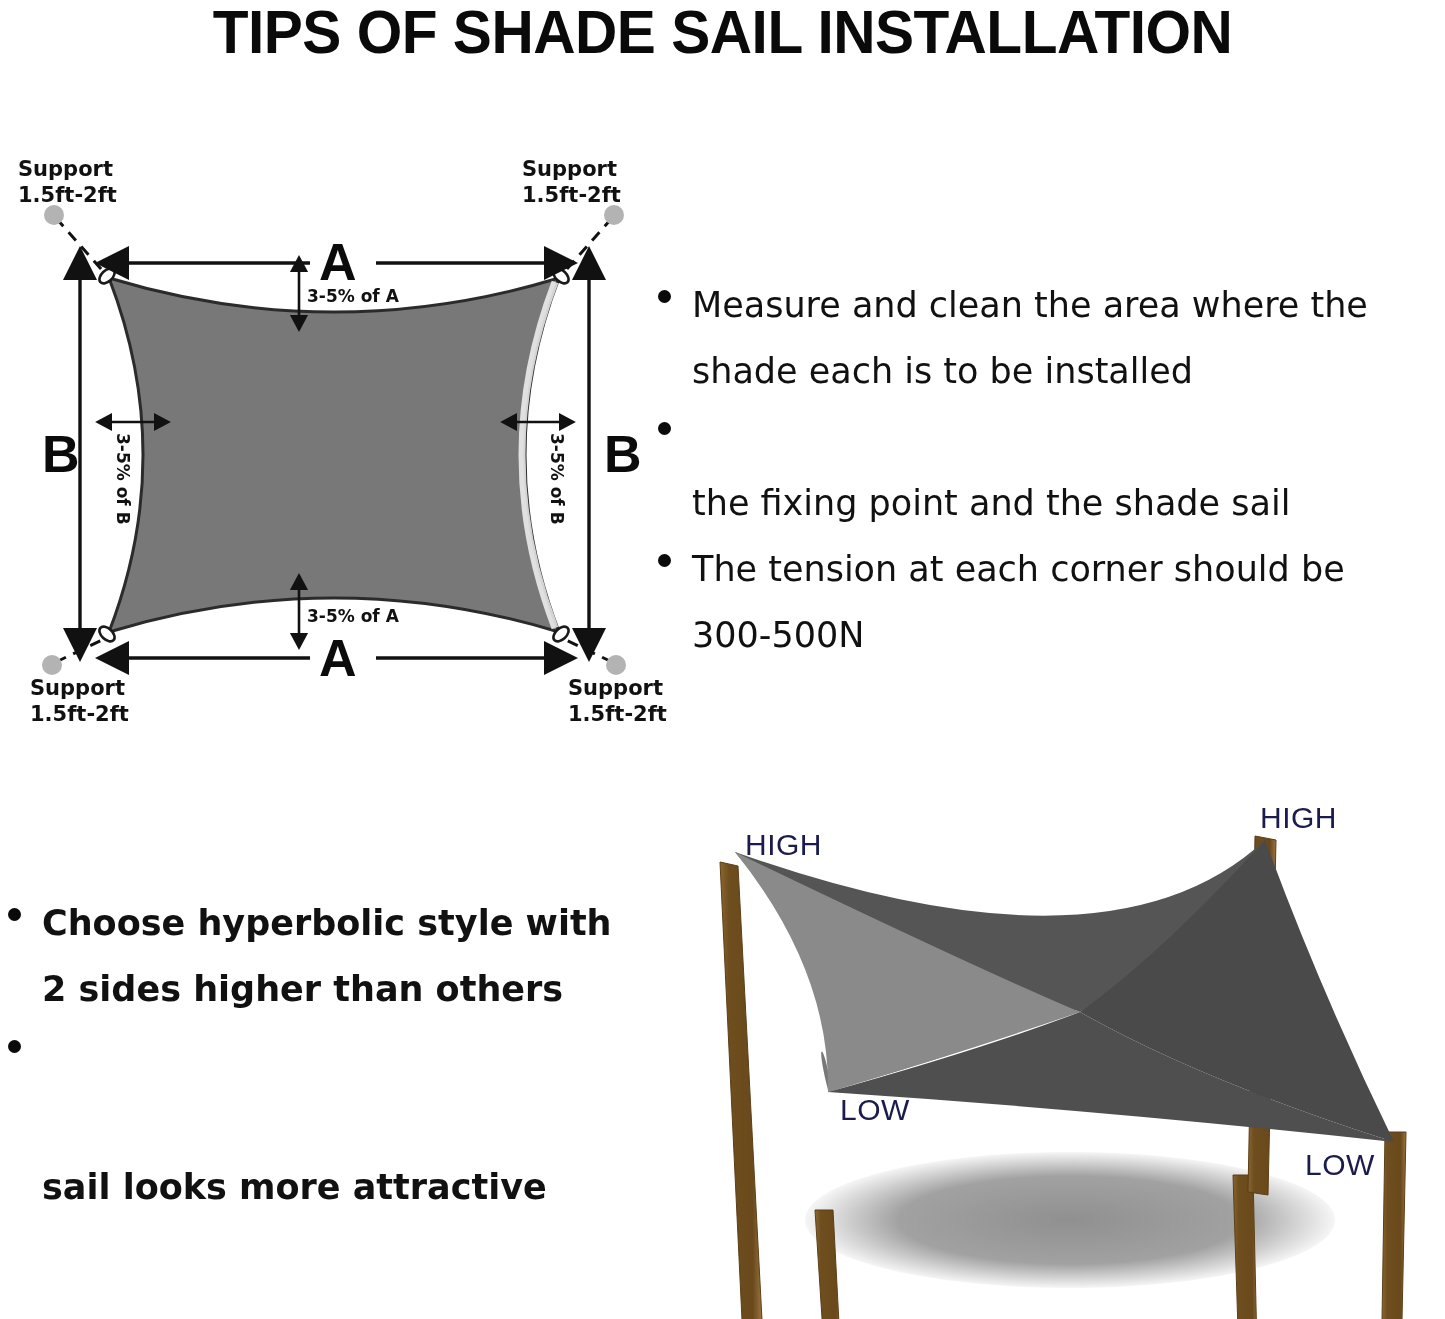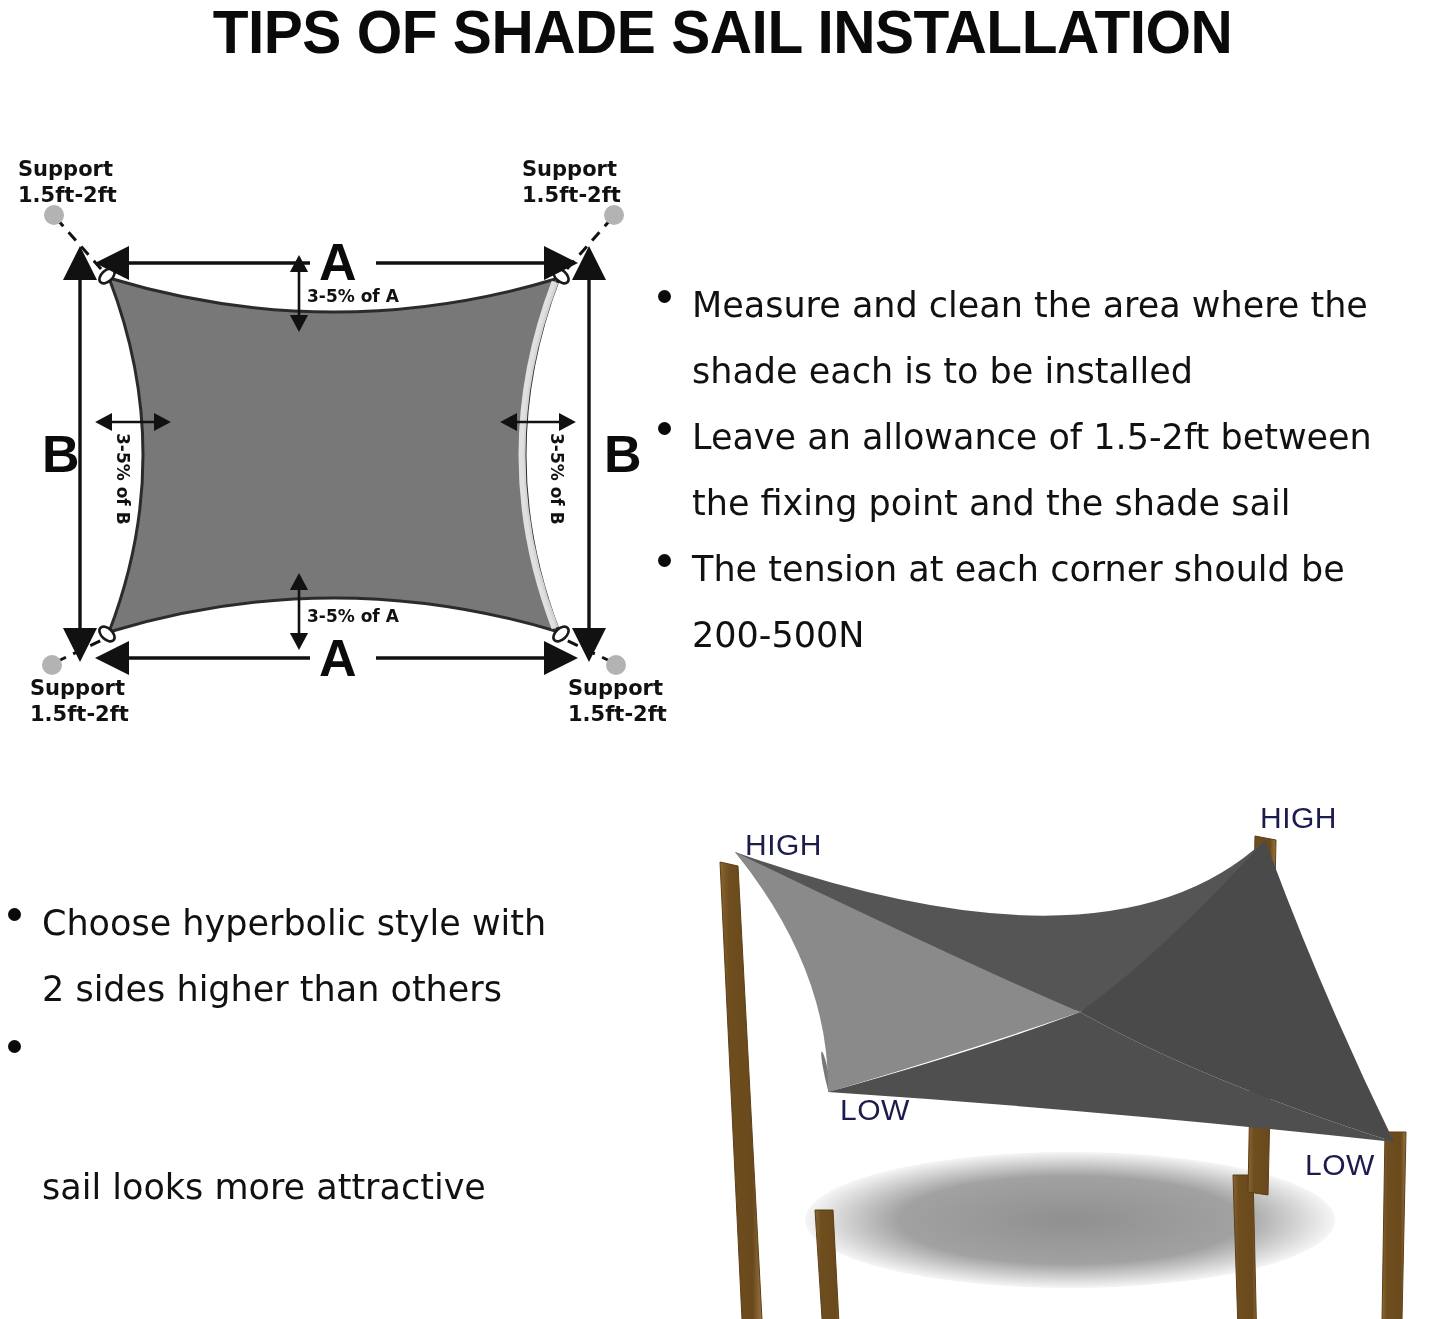--- a/index.html
+++ b/index.html
@@ -247,7 +247,7 @@
   </li>
   <li>
     <span class="dot"></span>
-    <span>Leave an allowance of 1.5-2ft between</span><br>
+    <br>
     <span>the fixing point and the shade sail</span>
   </li>
   <li>

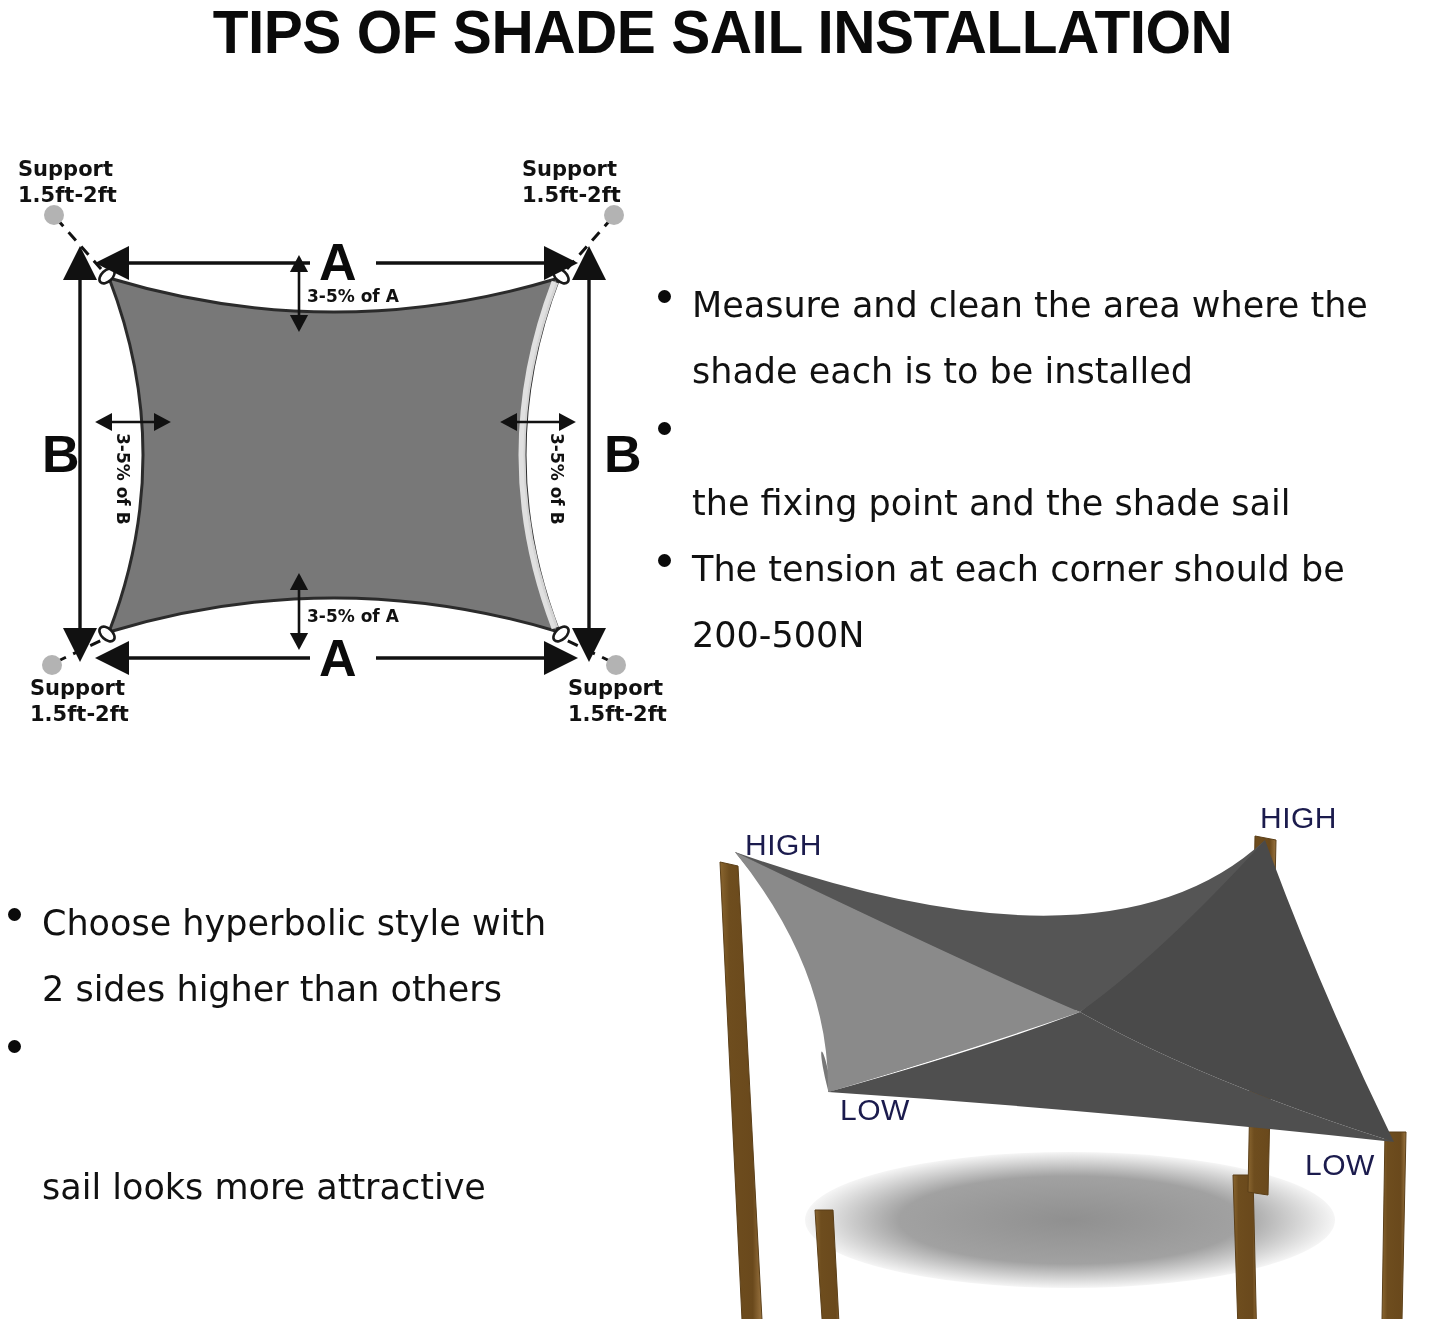--- a/index.html
+++ b/index.html
@@ -253,7 +253,7 @@
   <li>
     <span class="dot"></span>
     <span>The tension at each corner should be</span><br>
-    <span>200-500N</span>
+    <span>300-500N</span>
   </li>
 </ul>
 

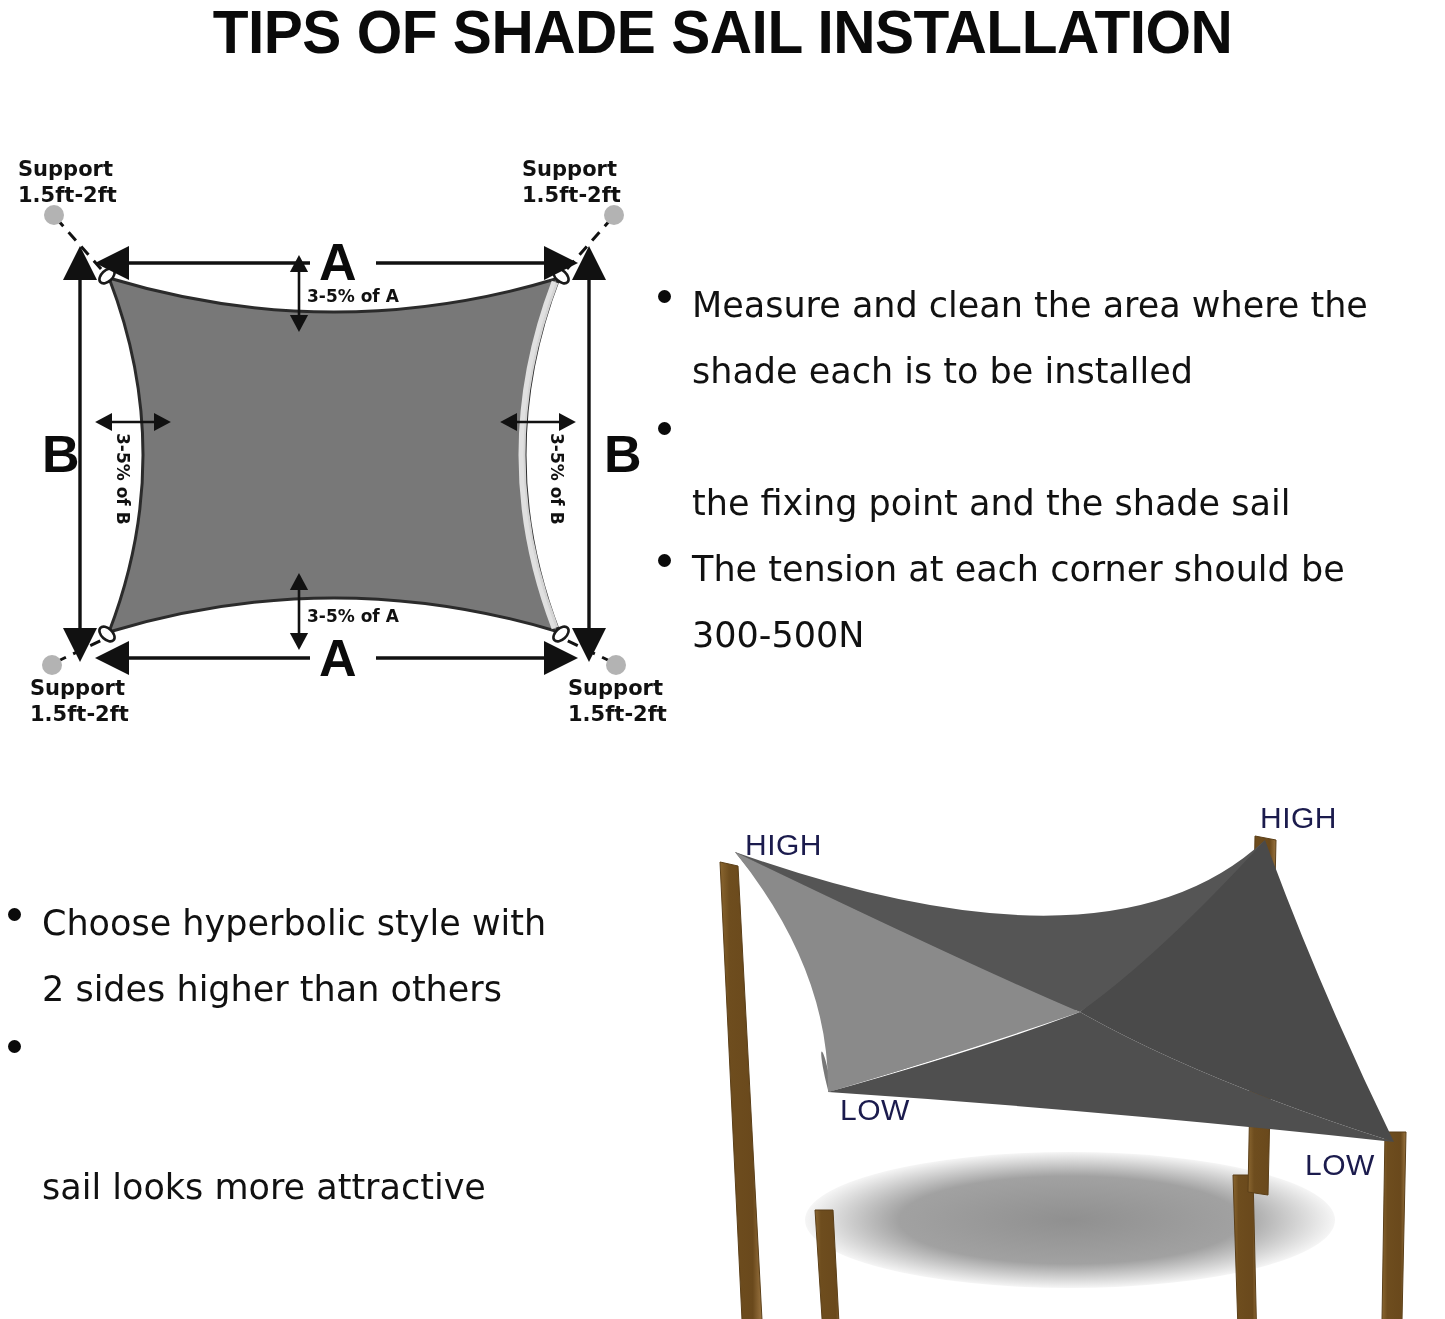--- a/index.html
+++ b/index.html
@@ -102,7 +102,7 @@
     font-size: 35px;
     line-height: 66px;
   }
-  #bullets-left li { margin-bottom: 0px; }
+  #bullets-left li { margin-bottom: 0px; font-weight: bold; }
 
   
   #hyper-diagram {

